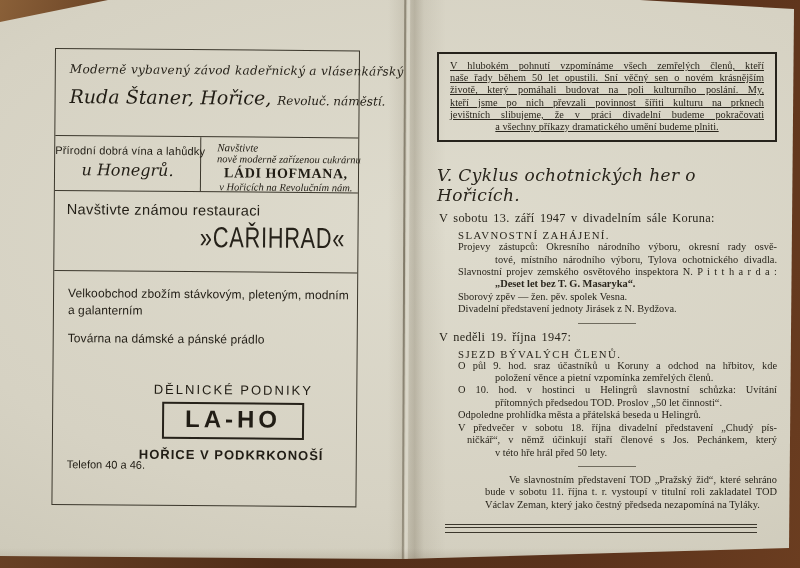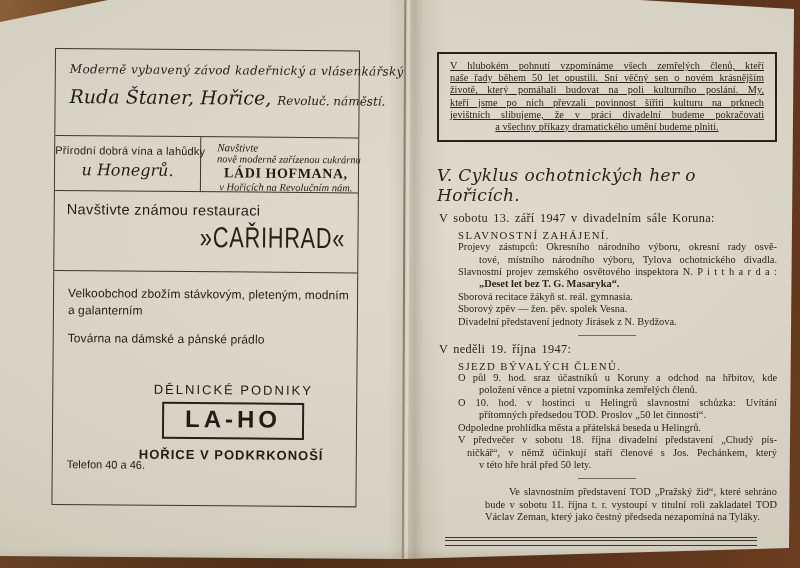--- a/index.html
+++ b/index.html
@@ -68,7 +68,7 @@
   .sec-title{margin-top:3px;margin-left:21px;font-size:10.8px;letter-spacing:1.4px;}
   .ln{font-size:10.4px;line-height:12.4px;margin-left:48px;}
   .it{margin-left:21px;}
-  .wrap{margin-left:42px;}
+  .wrap{margin-left:58px;}
   .wrap2{margin-left:30px;}
   .bold{font-weight:bold;}
   .indent{text-indent:24px;}

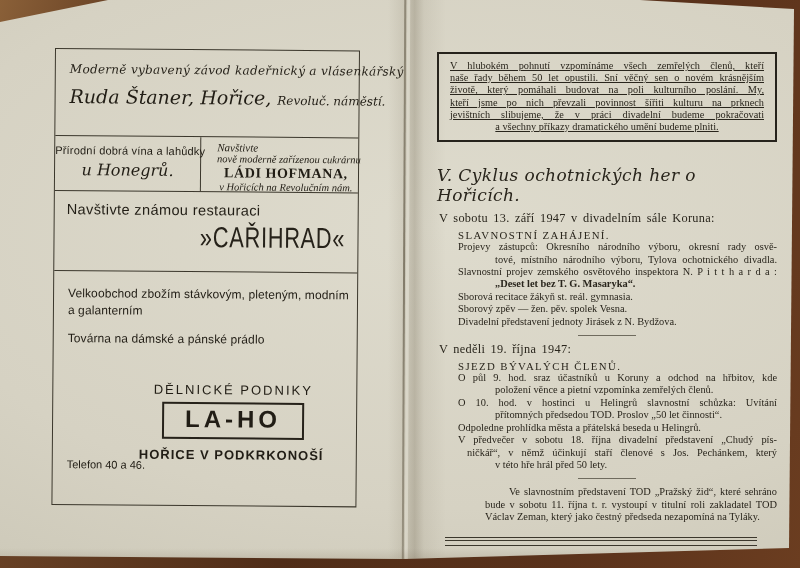--- a/index.html
+++ b/index.html
@@ -142,7 +142,6 @@
       <div class="ln wrap j">tové, místního národního výboru, Tylova ochotnického divadla.</div>
       <div class="ln it j">Slavnostní projev zemského osvětového inspektora N. P i t t h a r d a :</div>
       <div class="ln wrap bold">„Deset let bez T. G. Masaryka“.</div>
-      <div class="ln it">Sborová recitace žákyň st. reál. gymnasia.</div>
       <div class="ln it">Sborový zpěv — žen. pěv. spolek Vesna.</div>
       <div class="ln it">Divadelní představení jednoty Jirásek z N. Bydžova.</div>
     </div>

